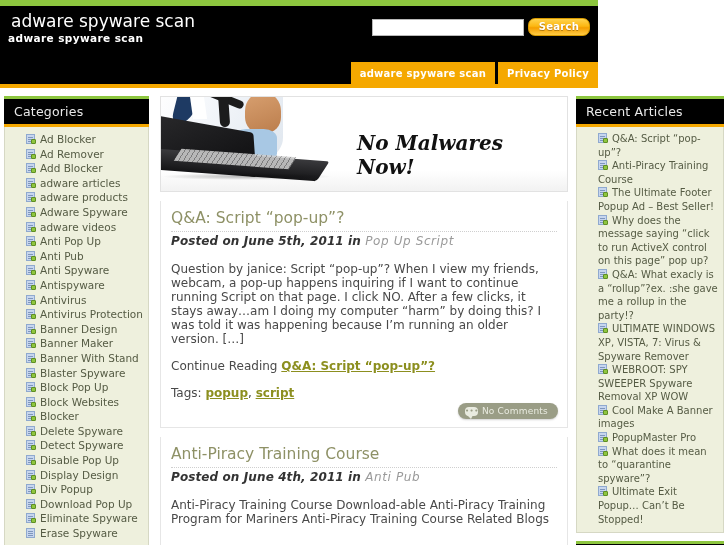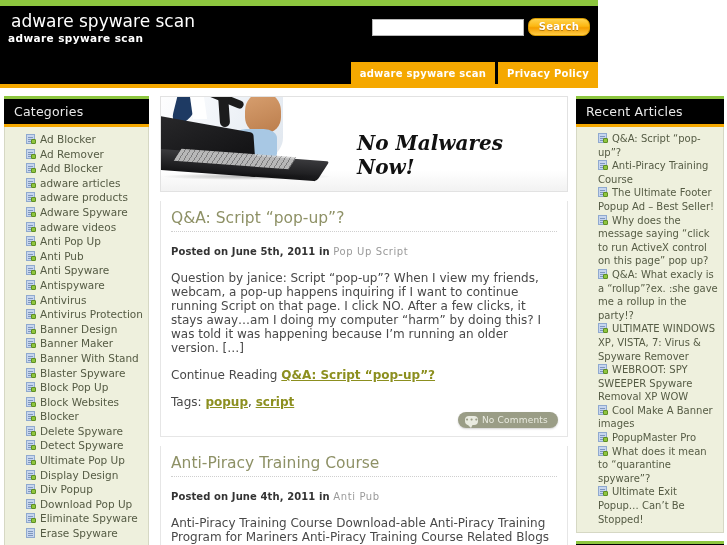--- a/index.html
+++ b/index.html
@@ -283,11 +283,12 @@
     border-bottom: 1px dotted #cfcfcf;
   }
   .post-meta {
-    font-size: 10px;
+    font-size: 12px;
     color: #333333;
     font-weight: bold;
-    margin-top: 14px;
+    margin-top: 2px;
     letter-spacing: .1px;
+    font-style: italic;
   }
   .post-meta .cat {
     color: #9a9a9a;

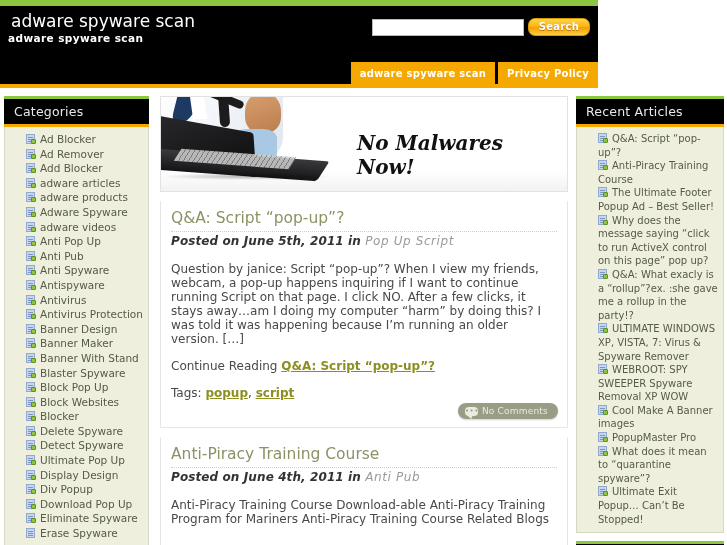--- a/index.html
+++ b/index.html
@@ -393,7 +393,7 @@
             <li><span class="ic"><span class="pg"></span><span class="dot"></span></span><a href="#" class="cat-link">Blocker</a></li>
             <li><span class="ic"><span class="pg"></span><span class="dot"></span></span><a href="#" class="cat-link">Delete Spyware</a></li>
             <li><span class="ic"><span class="pg"></span><span class="dot"></span></span><a href="#" class="cat-link">Detect Spyware</a></li>
-            <li><span class="ic"><span class="pg"></span><span class="dot"></span></span><a href="#" class="cat-link">Ultimate Pop Up</a></li>
+            <li><span class="ic"><span class="pg"></span><span class="dot"></span></span><a href="#" class="cat-link">Disable Pop Up</a></li>
             <li><span class="ic"><span class="pg"></span><span class="dot"></span></span><a href="#" class="cat-link">Display Design</a></li>
             <li><span class="ic"><span class="pg"></span><span class="dot"></span></span><a href="#" class="cat-link">Div Popup</a></li>
             <li><span class="ic"><span class="pg"></span><span class="dot"></span></span><a href="#" class="cat-link">Download Pop Up</a></li>

